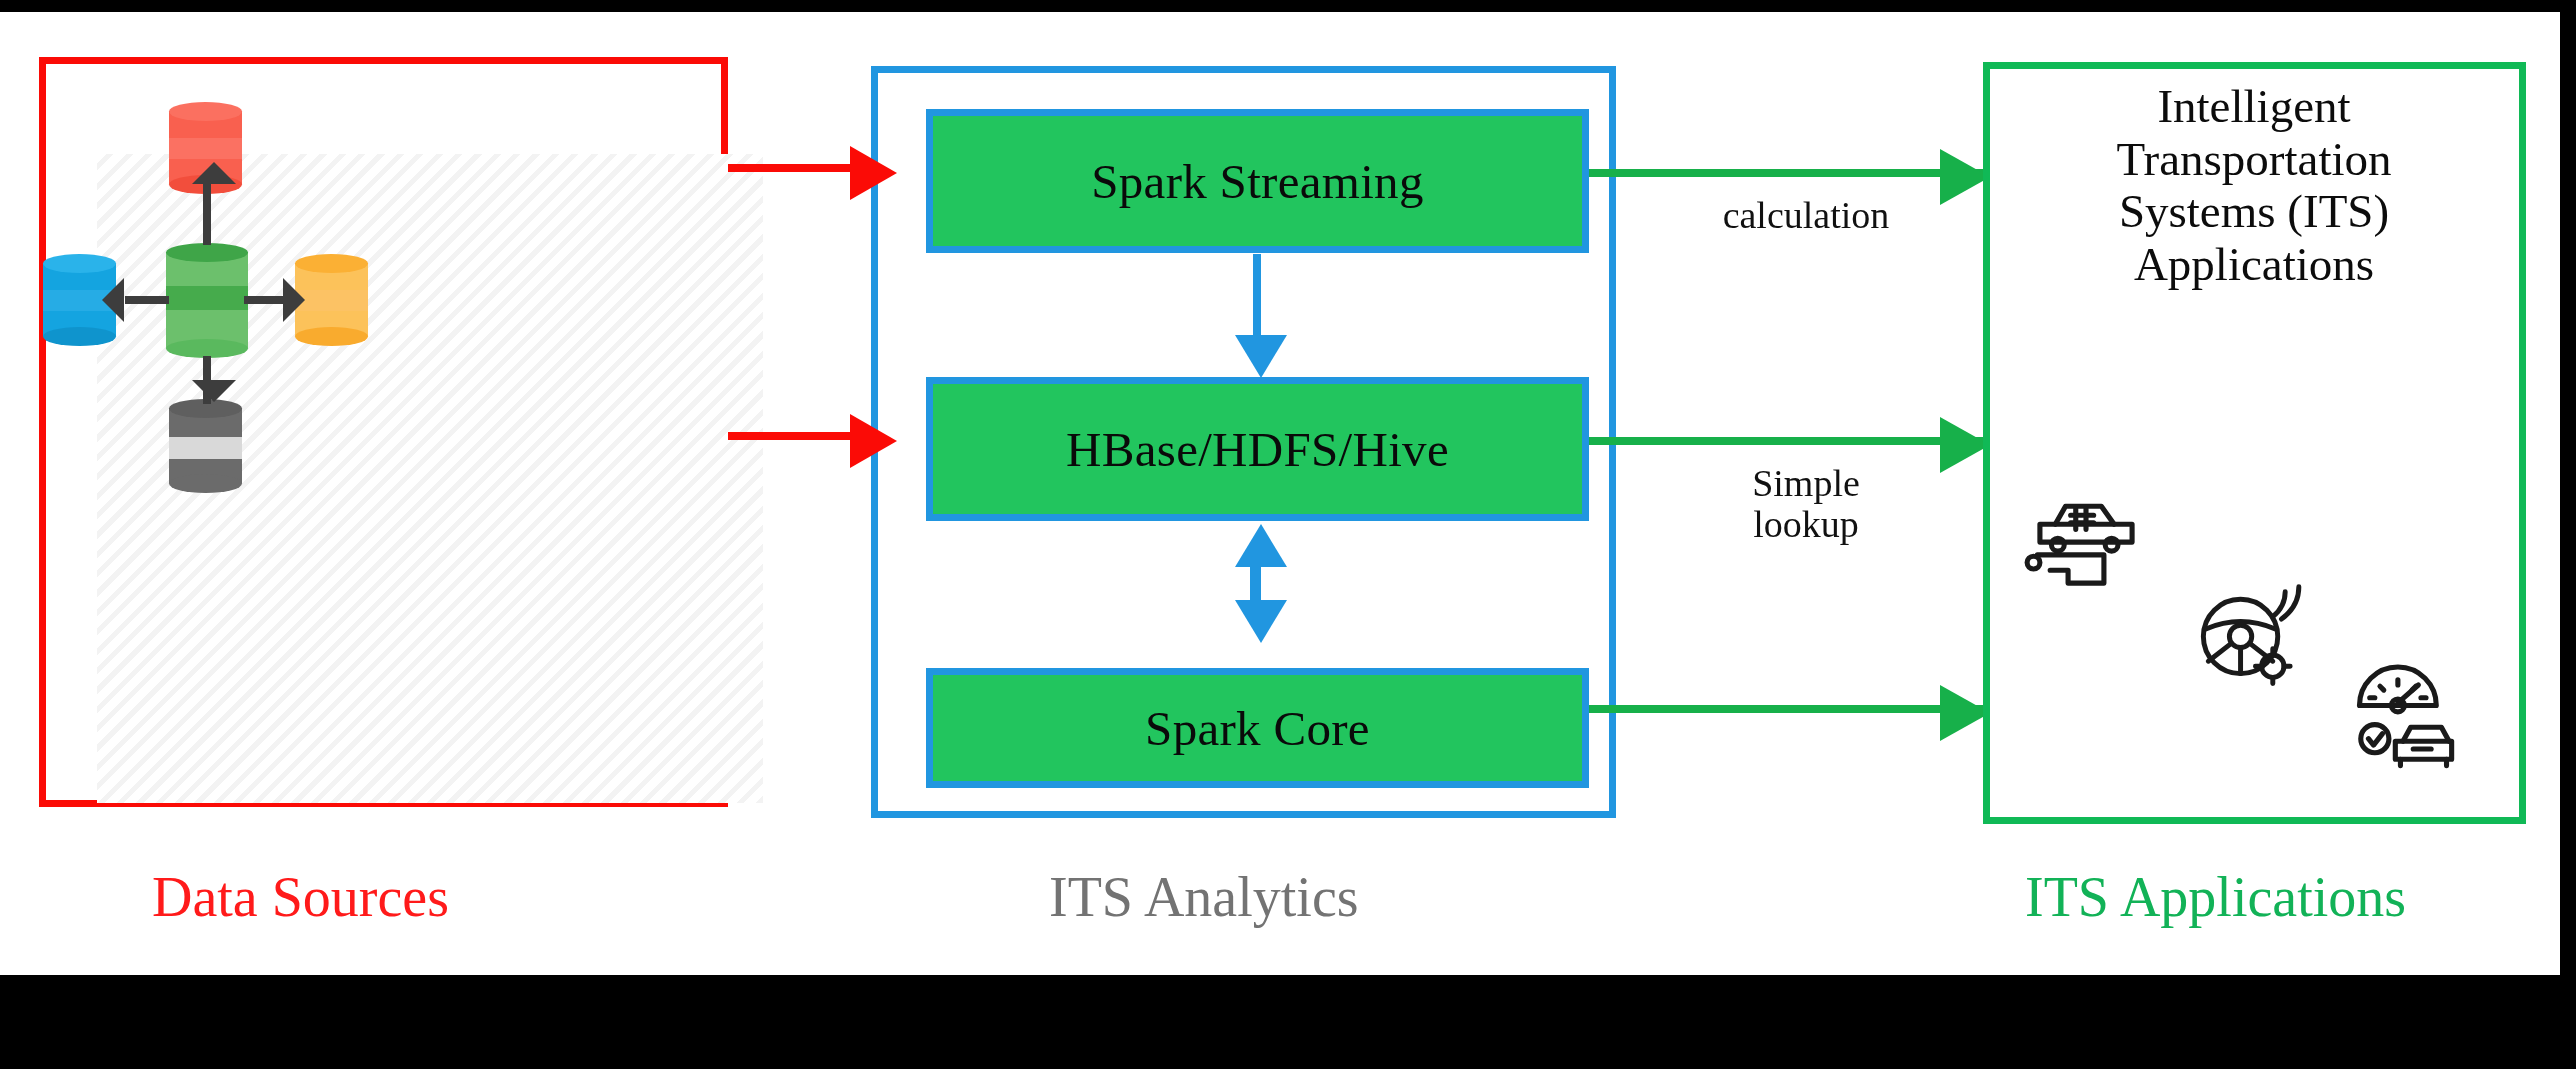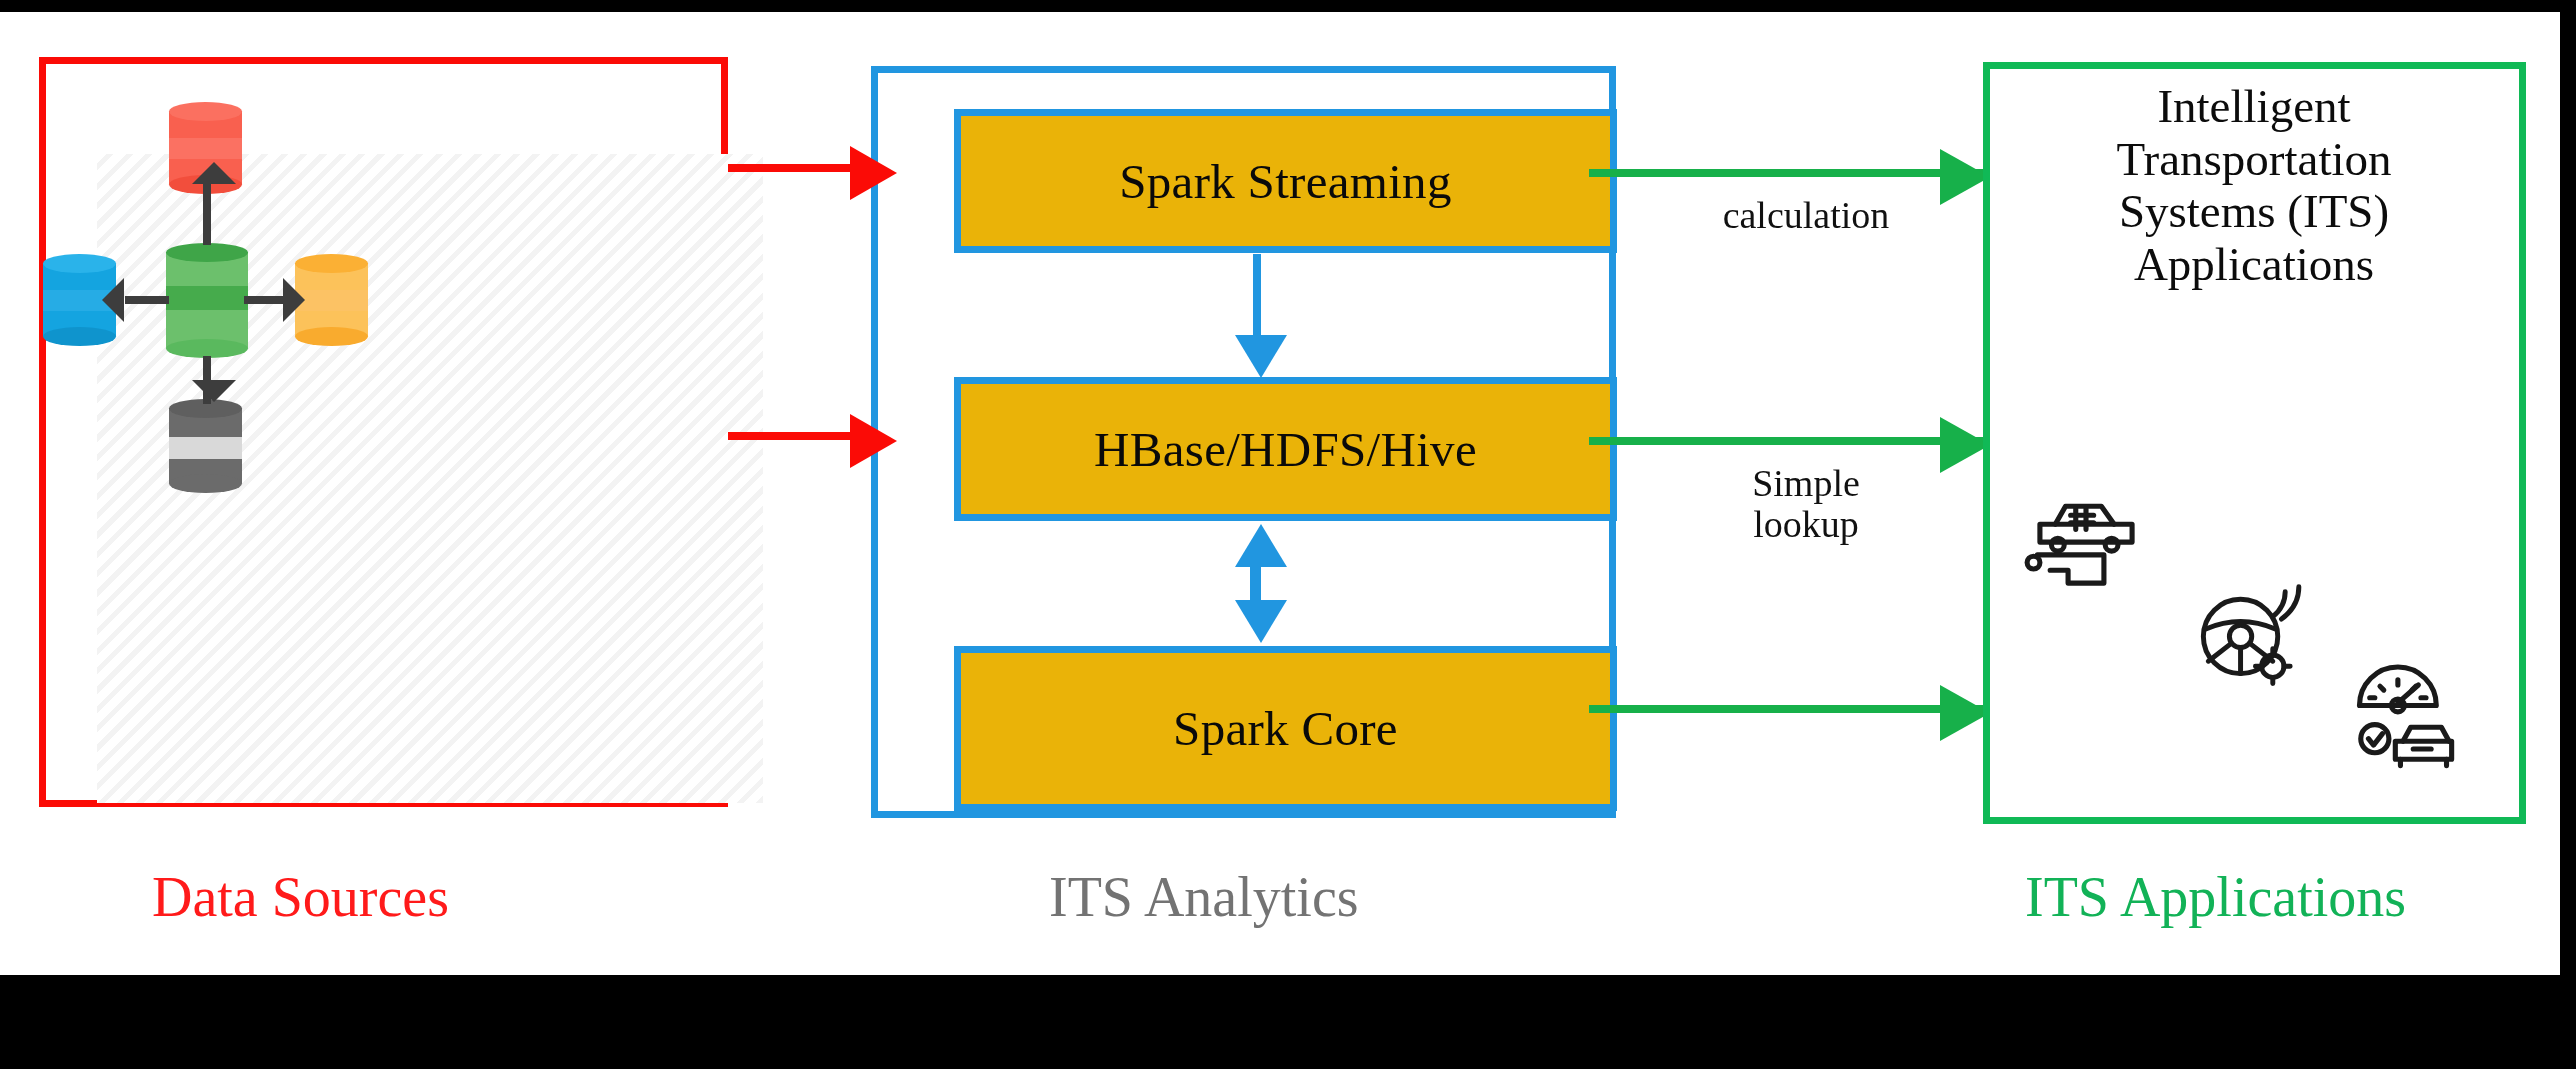--- a/index.html
+++ b/index.html
@@ -16,7 +16,7 @@
 
   
   .inner-box{position:absolute;box-sizing:border-box;left:926px;width:663px;
-    border:7.7px solid #2196e0;background:#eab308;display:flex;align-items:center;justify-content:center;margin-left:28px;}
+    border:7.7px solid #2196e0;background:#22c55e;display:flex;align-items:center;justify-content:center;}
   #box-spark-streaming{top:97px;height:144px;}
   #box-storage{top:365px;height:144px;}
   #box-spark-core{top:634px;height:165px;}

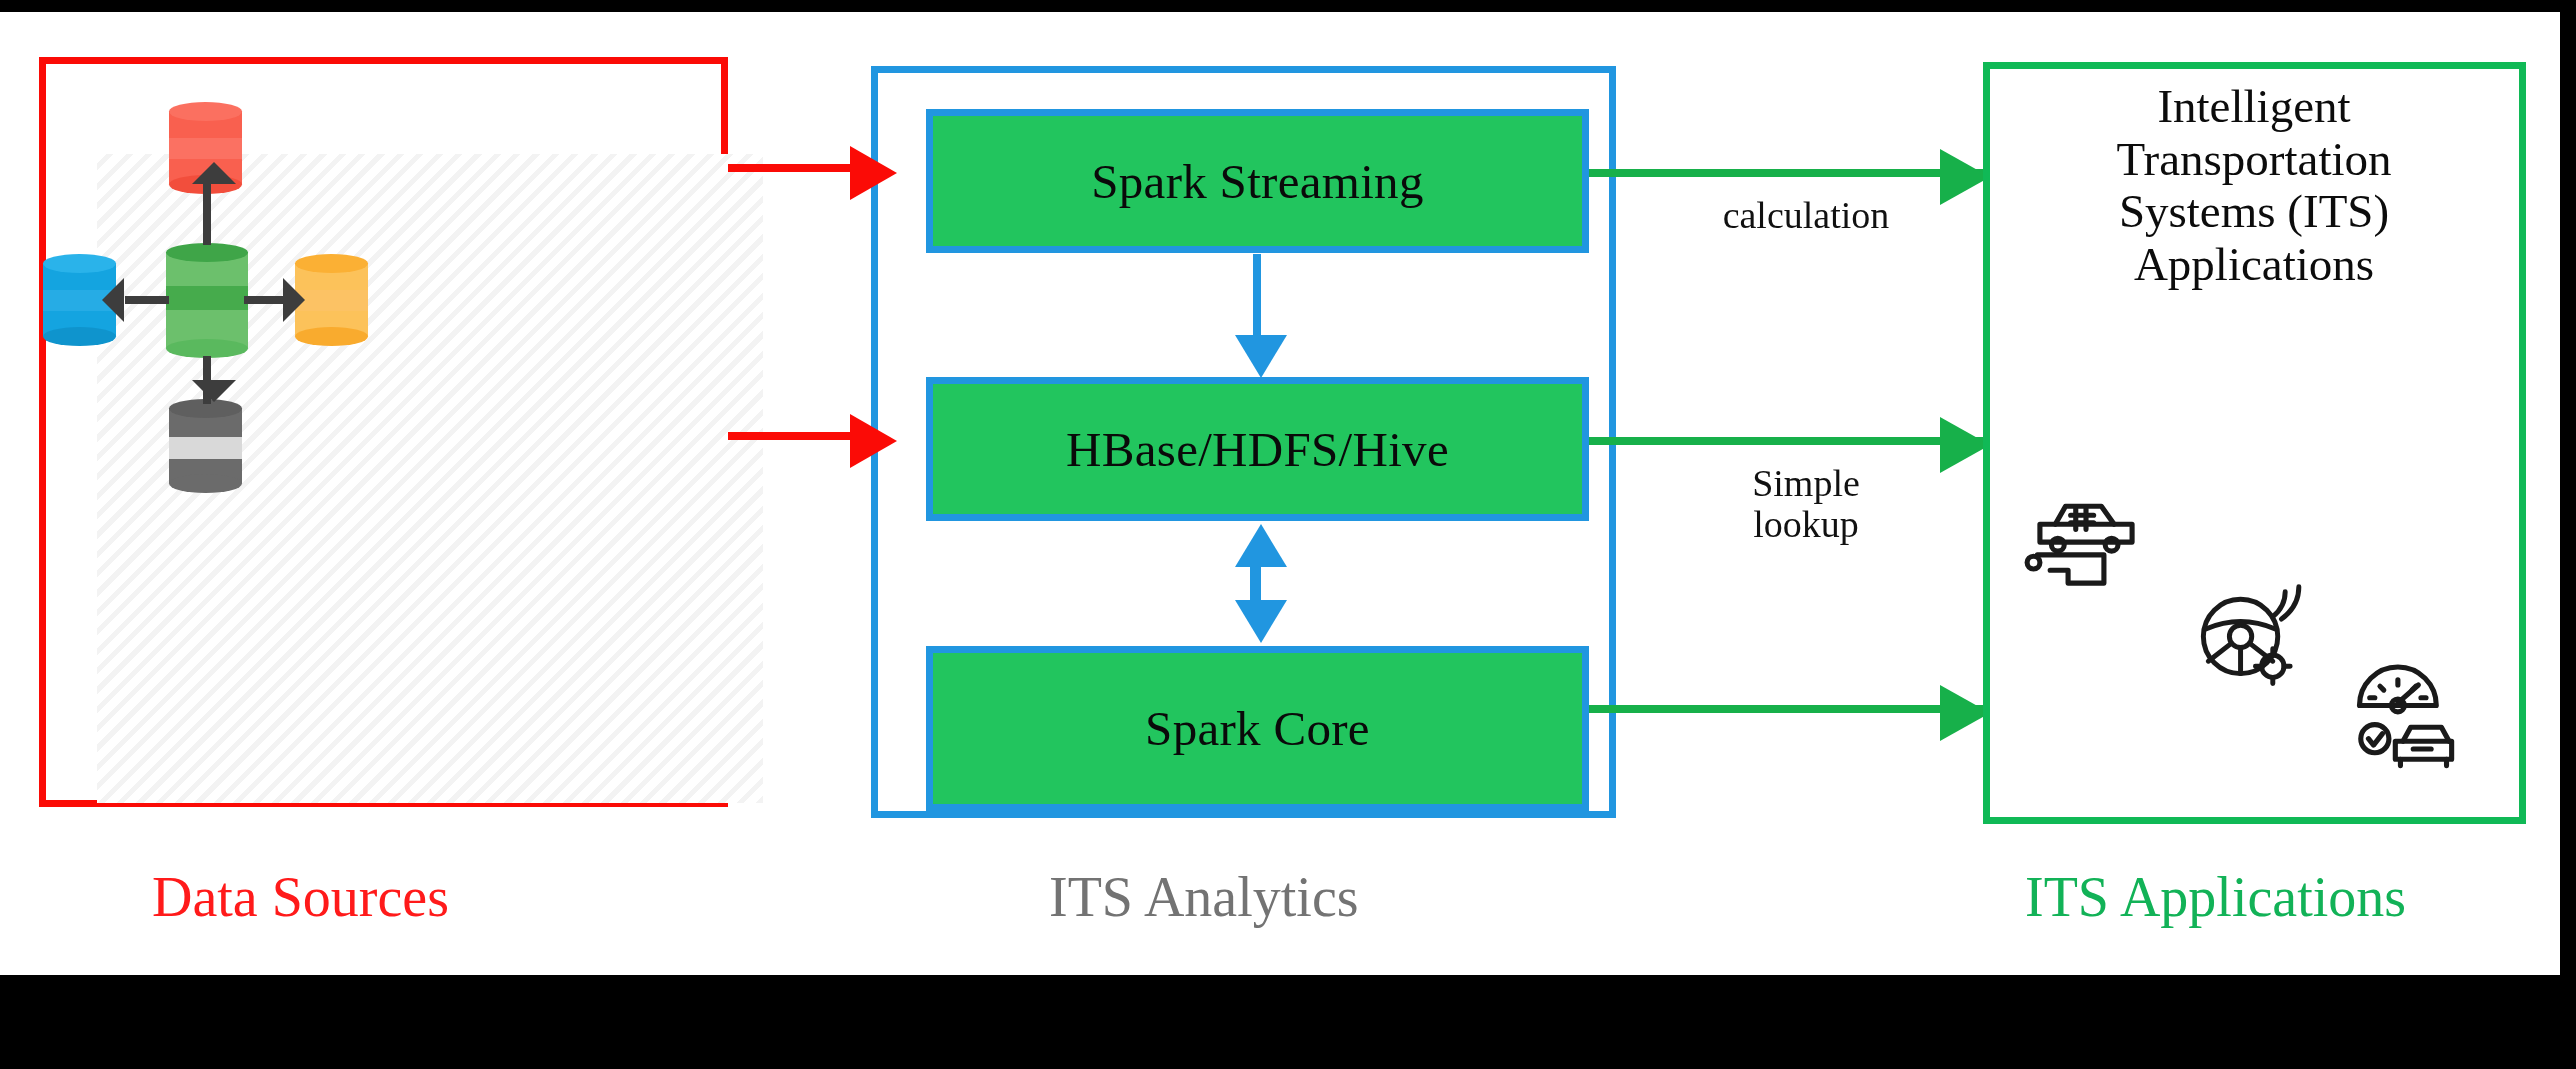--- a/index.html
+++ b/index.html
@@ -19,7 +19,7 @@
     border:7.7px solid #2196e0;background:#22c55e;display:flex;align-items:center;justify-content:center;}
   #box-spark-streaming{top:97px;height:144px;}
   #box-storage{top:365px;height:144px;}
-  #box-spark-core{top:634px;height:165px;}
+  #box-spark-core{top:656px;height:120px;}
   .inner-box span{font-size:49px;color:#0a0a0a;letter-spacing:0.3px;line-height:1;white-space:nowrap;}
 
   

